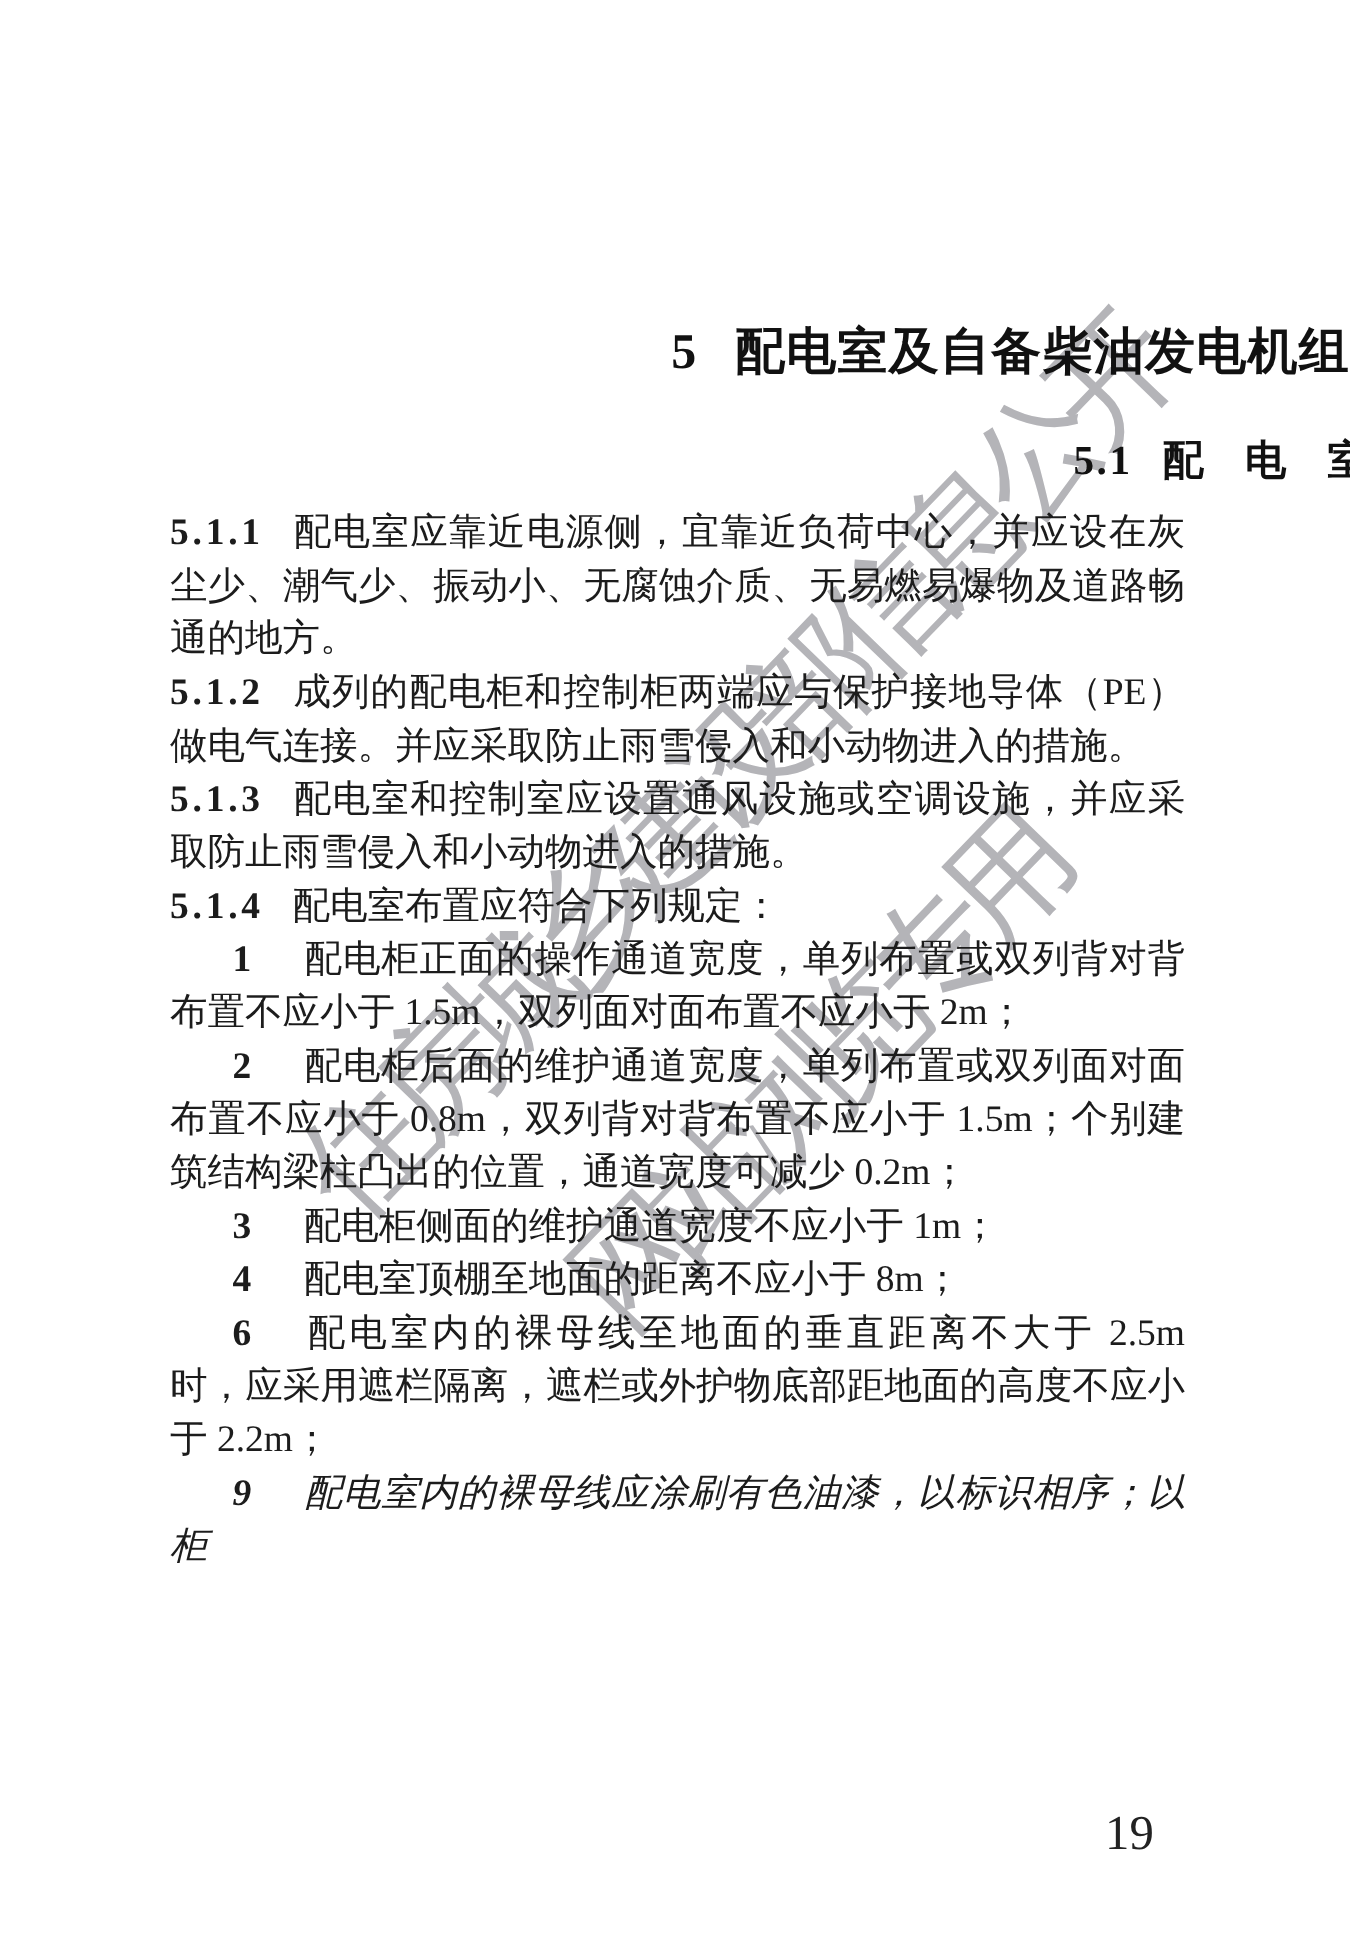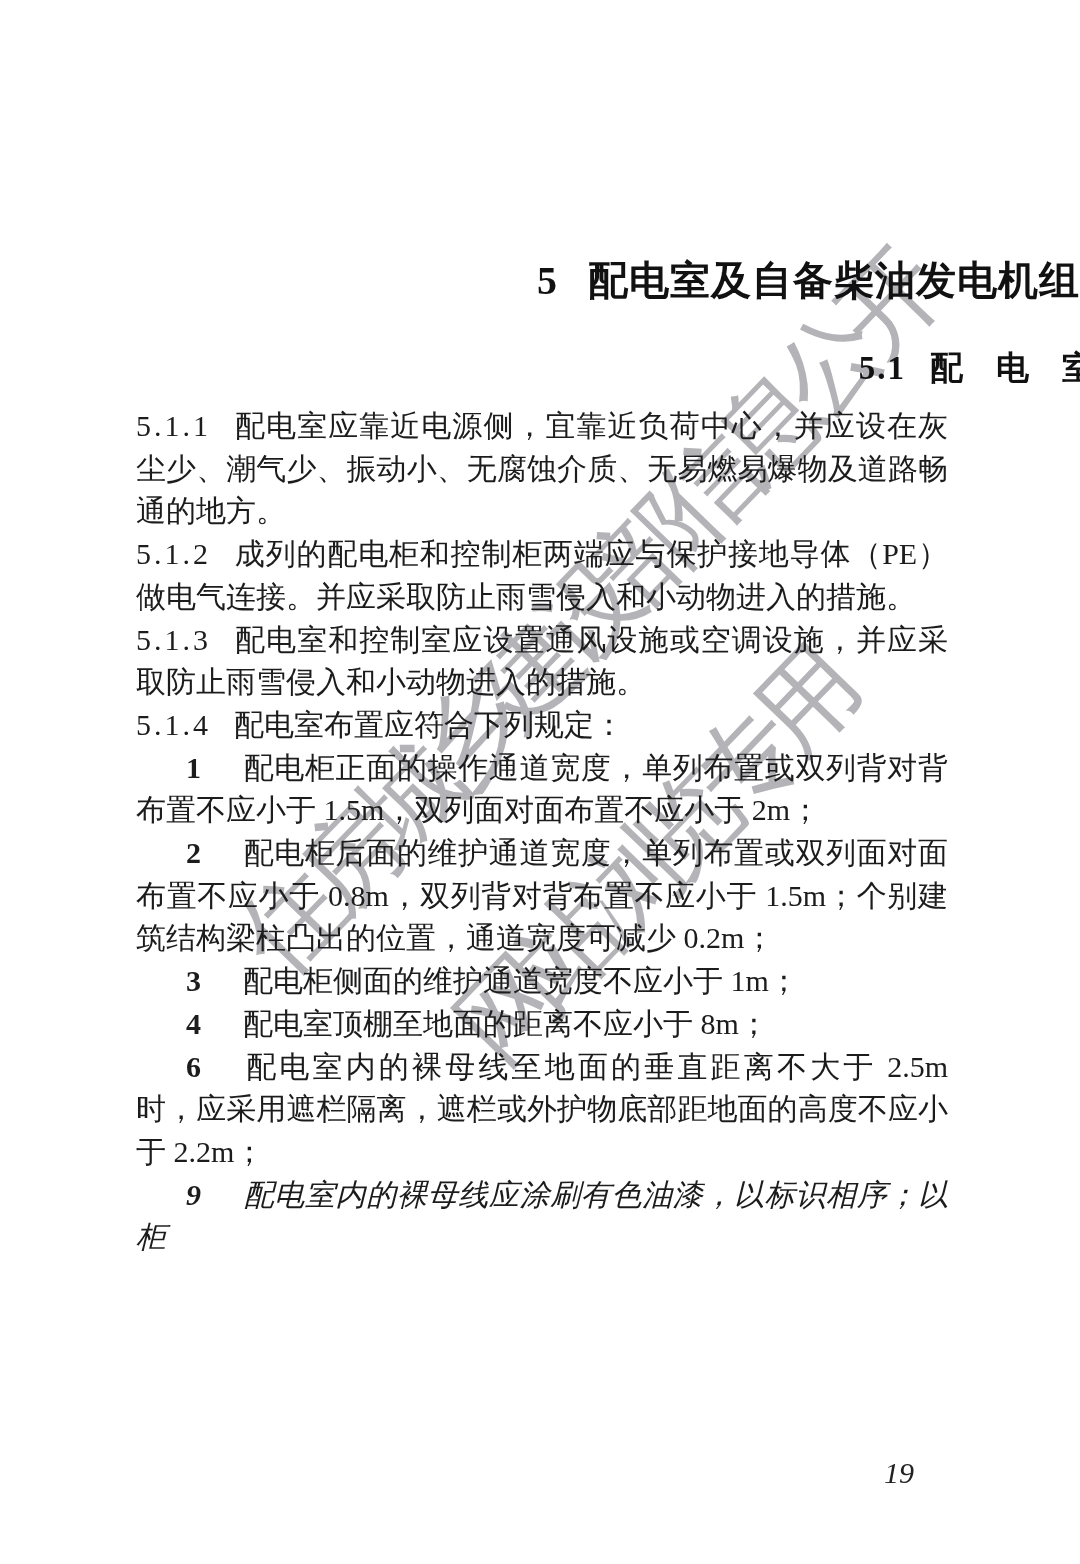--- a/index.html
+++ b/index.html
@@ -43,7 +43,7 @@
     color:#1c1c1c;
   }
   .body-text p { margin:0; }
-  .clause-num { font-weight:normal; letter-spacing:3px; margin-right:23px; }
+  .clause-num { font-weight:bold; letter-spacing:3px; margin-right:23px; }
   .item { text-indent:50px; }
   .item-num { font-weight:bold; margin-right:42px; }
   .justify-last { text-align-last:justify;font-style:italic; }

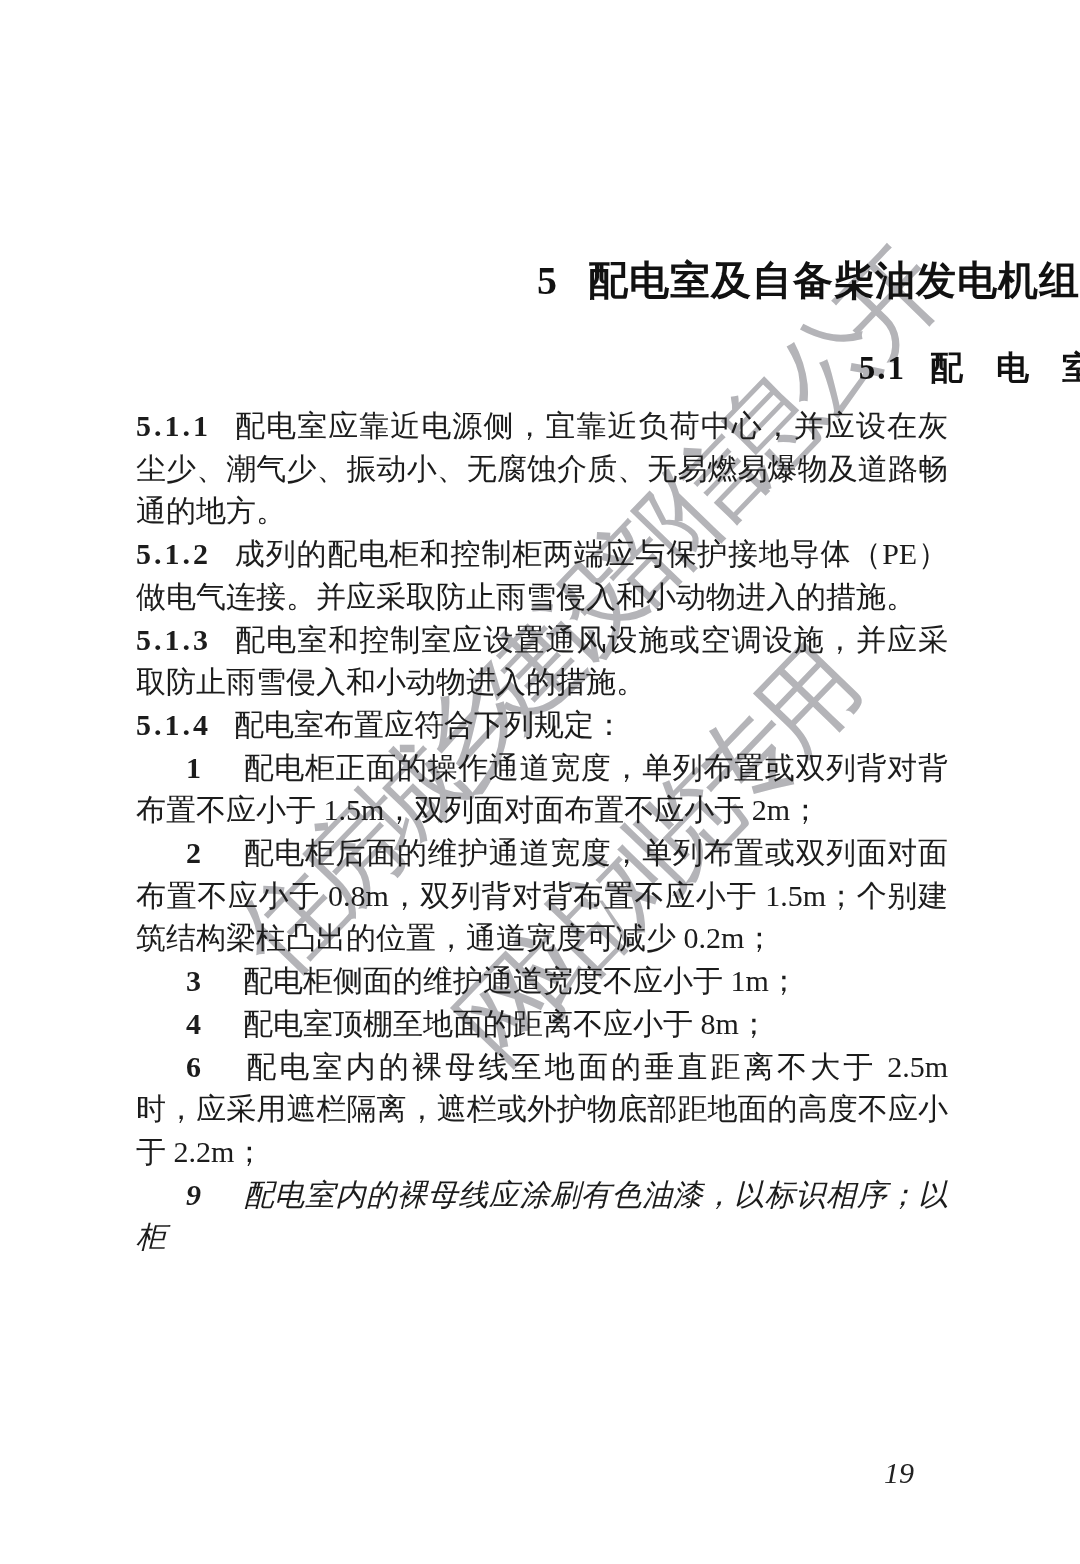--- a/index.html
+++ b/index.html
@@ -50,7 +50,7 @@
 
   .page-number {
     position:absolute; left:884px; top:1444px;
-    font-size:30px; font-style:italic; color:#222;margin-top:12px;
+    font-size:39px; color:#222;
   }
 </style>
 </head>

